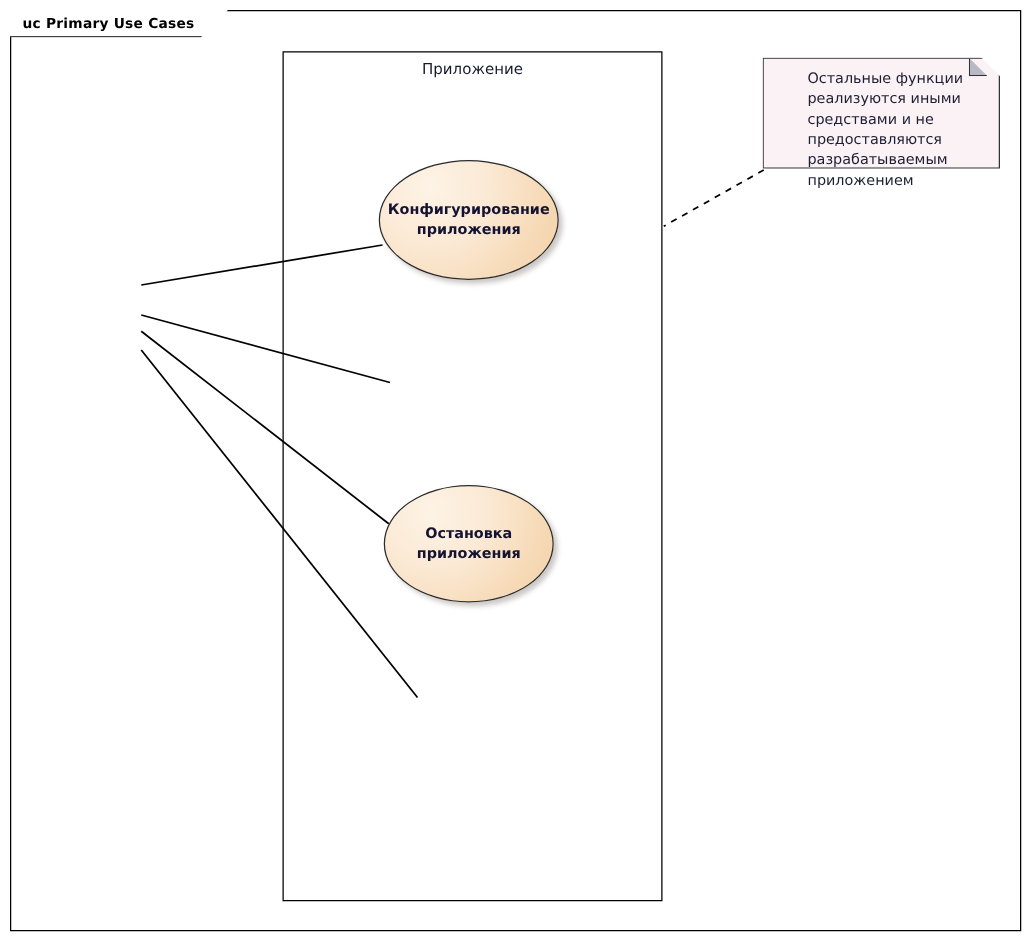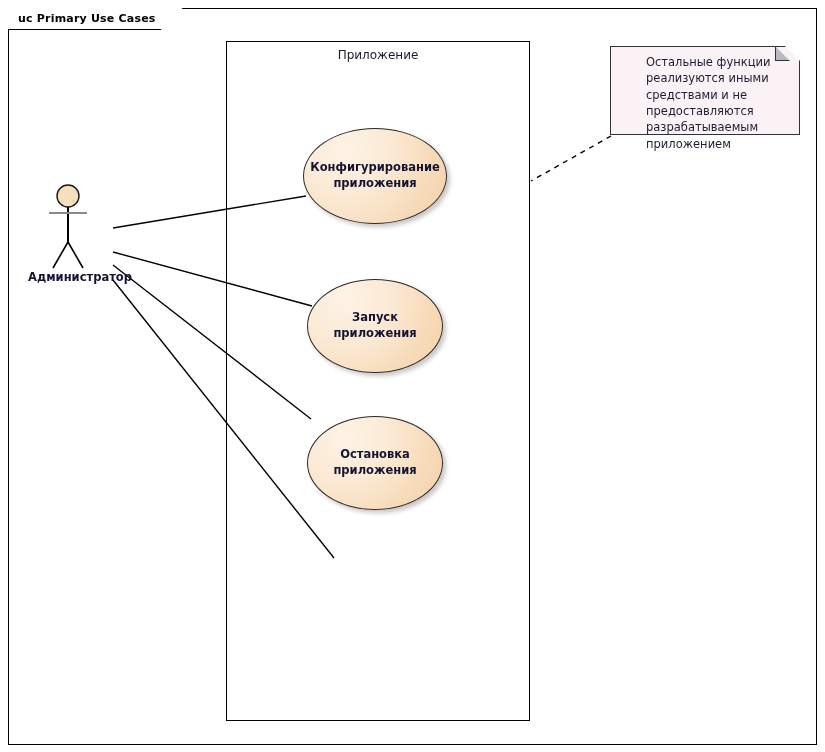--- a/index.html
+++ b/index.html
@@ -184,16 +184,6 @@
     <line x1="611" y1="136" x2="531" y2="181" stroke="#000000" stroke-width="1.4" stroke-dasharray="5,5"></line>
   </svg>
 
-  <div class="actor">
-    <svg width="120" height="105" viewBox="0 0 120 105" xmlns="http://www.w3.org/2000/svg">
-      <circle cx="48" cy="16" r="11" fill="#f7dfbe" stroke="#1a1a1a" stroke-width="1.4"></circle>
-      <line x1="48" y1="27" x2="48" y2="62" stroke="#000000" stroke-width="2"></line>
-      <line x1="29" y1="33" x2="67" y2="33" stroke="#8a8a8a" stroke-width="2"></line>
-      <line x1="48" y1="62" x2="33" y2="88" stroke="#000000" stroke-width="1.6"></line>
-      <line x1="48" y1="62" x2="63" y2="88" stroke="#000000" stroke-width="1.6"></line>
-    </svg>
-    <div class="actor-label">Администратор</div>
-  </div>
 
   <div class="usecase" style="left:303px; top:128px; width:144px; height:96px;">
     <span class="usecase-text">Конфигурирование<br>приложения</span>

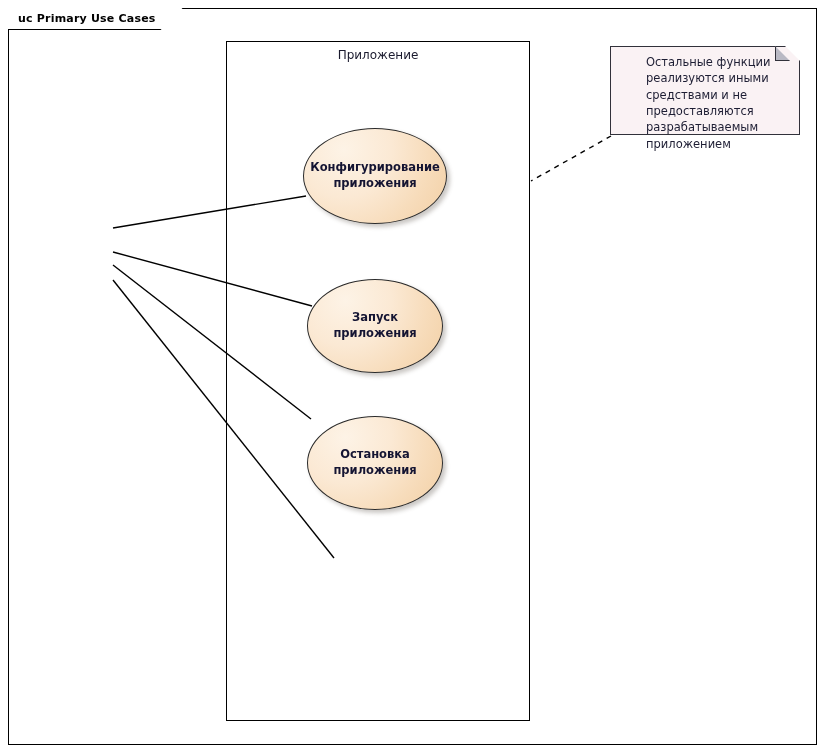--- a/index.html
+++ b/index.html
@@ -189,9 +189,6 @@
     <span class="usecase-text">Конфигурирование<br>приложения</span>
   </div>
 
-  <div class="usecase" style="left:307px; top:279px; width:136px; height:94px;">
-    <span class="usecase-text">Запуск приложения</span>
-  </div>
 
   <div class="usecase" style="left:307px; top:416px; width:136px; height:94px;">
     <span class="usecase-text">Остановка<br>приложения</span>

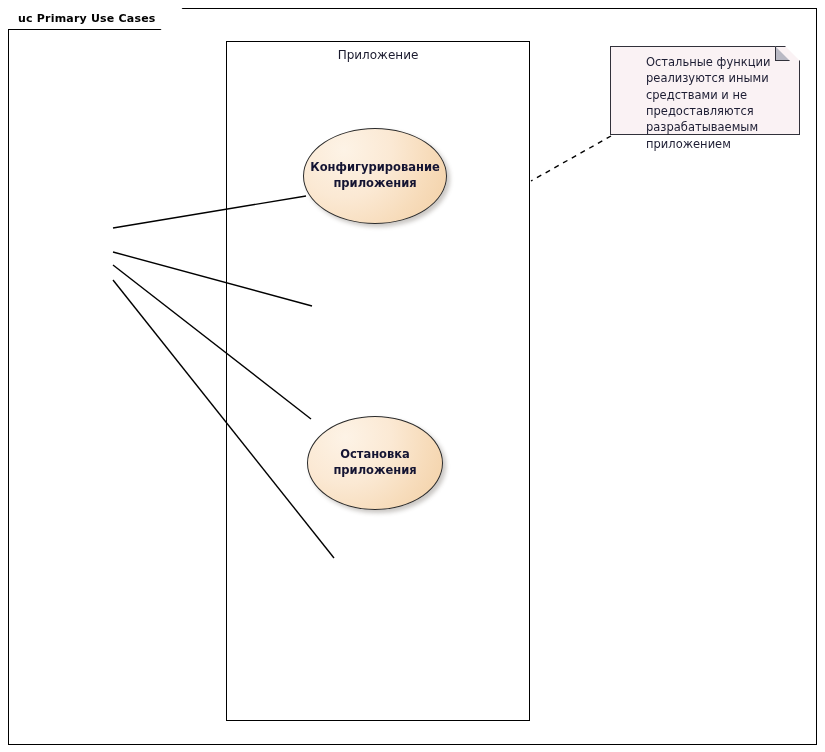--- a/index.html
+++ b/index.html
@@ -190,7 +190,7 @@
   </div>
 
 
-  <div class="usecase" style="left:307px; top:416px; width:136px; height:94px;">
+  <div class="usecase" style="left:307px; top:388px; width:136px; height:94px;">
     <span class="usecase-text">Остановка<br>приложения</span>
   </div>
 

